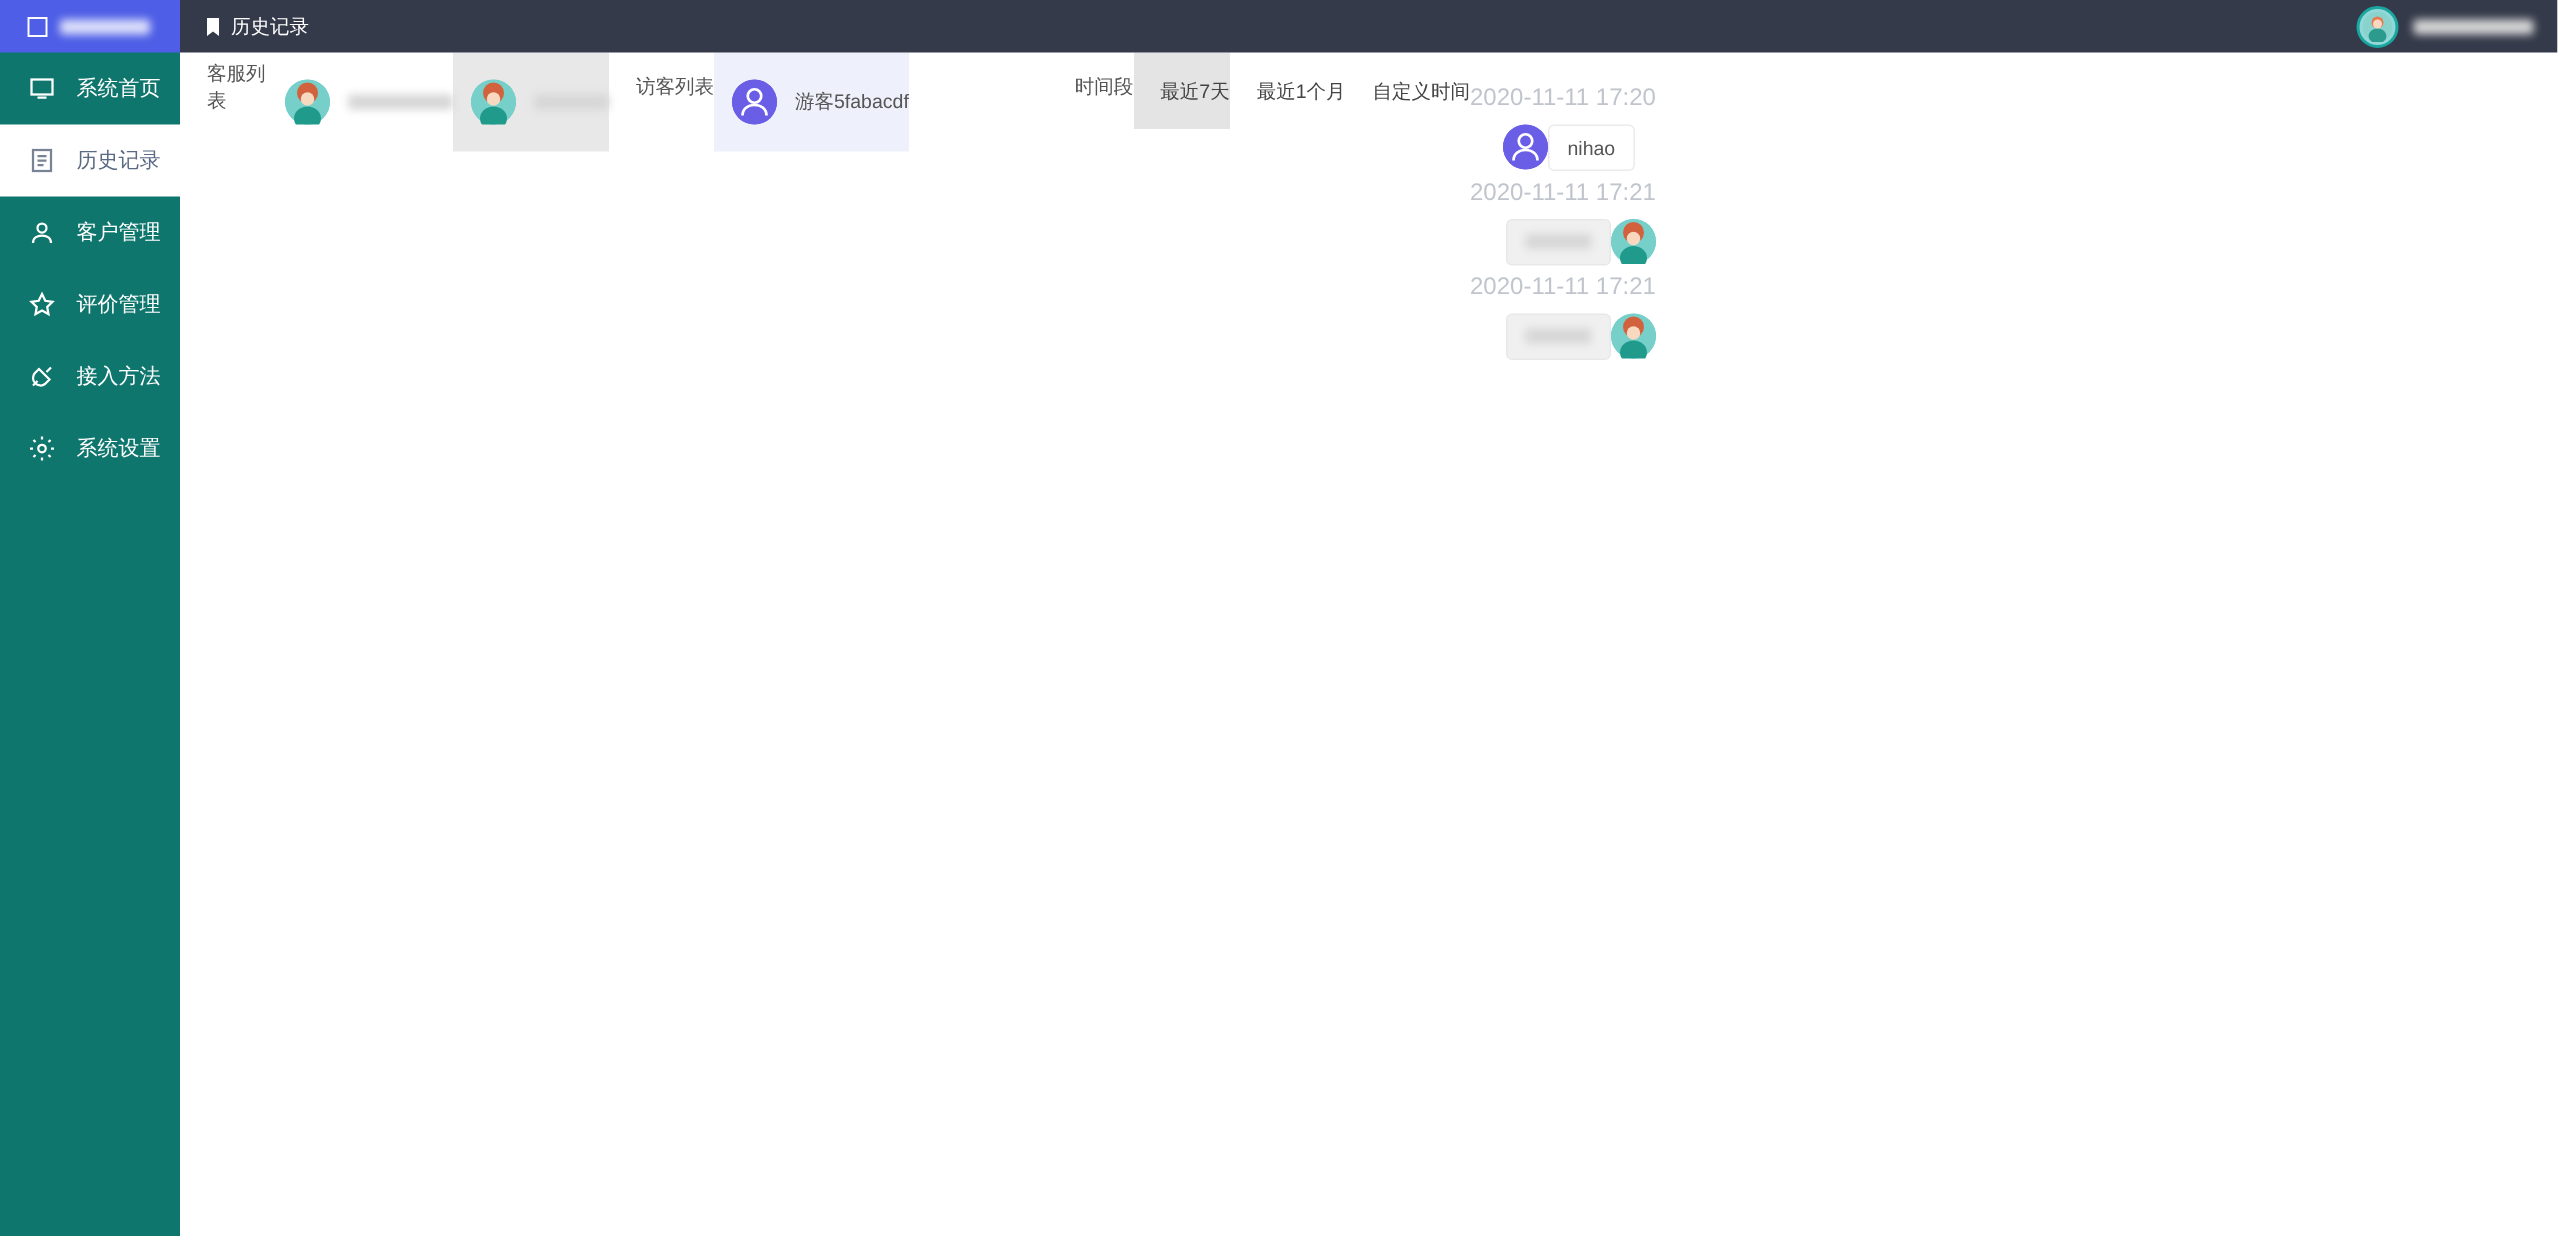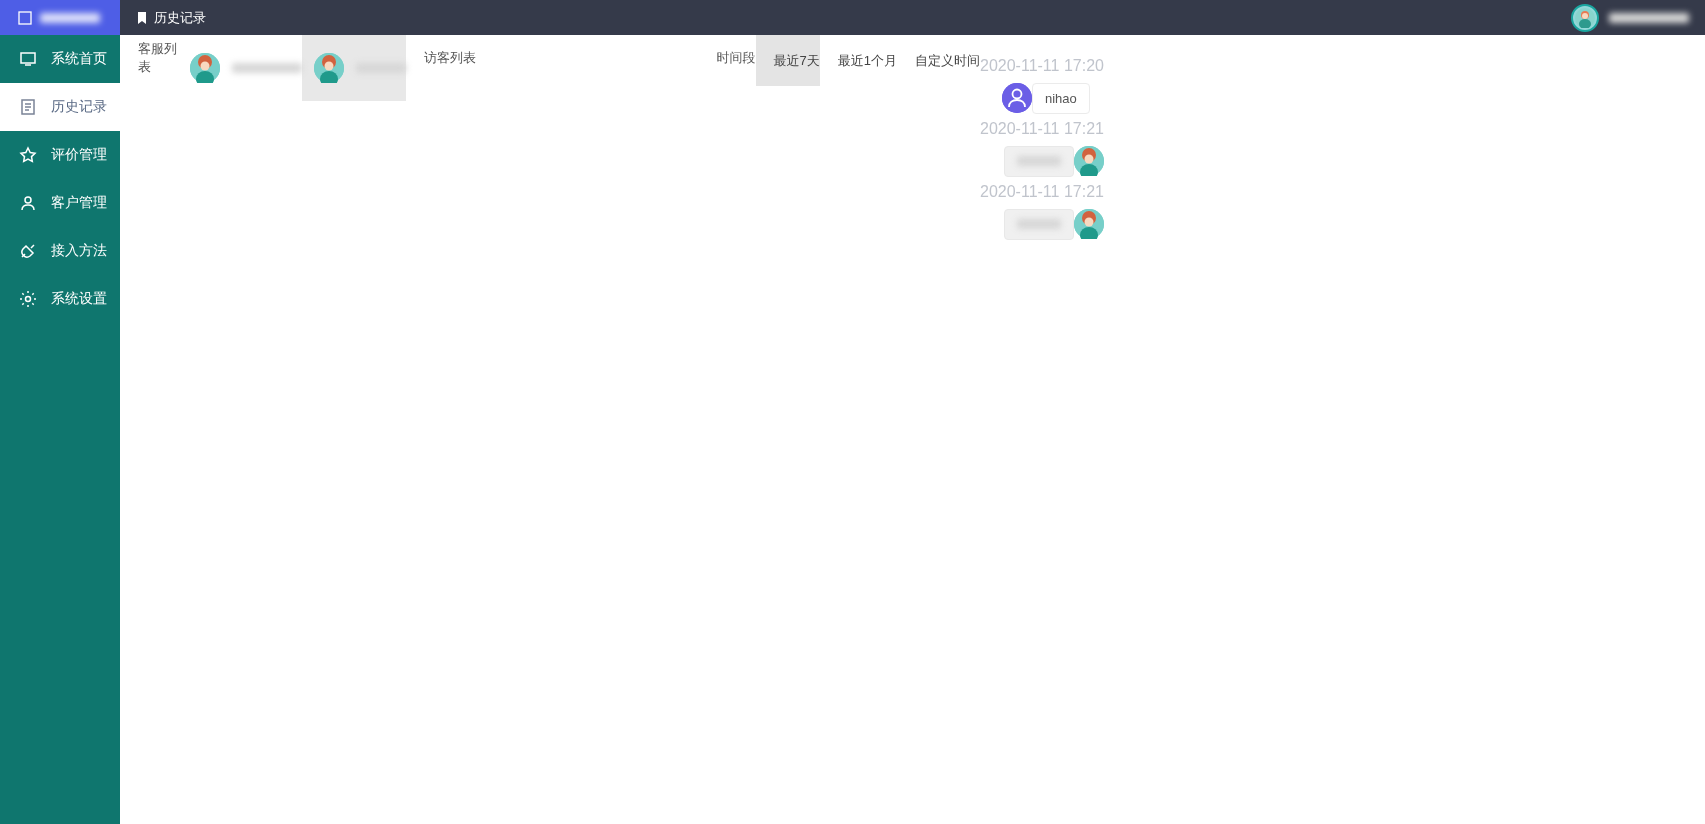--- a/index.html
+++ b/index.html
@@ -186,6 +186,16 @@
       <div class="column visitors">
         <div class="col-header">访客列表</div>
 
+        <div class="list-item highlight">
+          <span class="avatar av-visitor">
+            <svg width="30" height="30" viewBox="0 0 30 30">
+                <circle cx="15" cy="15" r="15" fill="#6b5ee6"></circle>
+                <circle cx="15" cy="11" r="4.5" fill="none" stroke="#fff" stroke-width="1.8"></circle>
+                <path d="M7 24c0-4.5 3.6-7 8-7s8 2.5 8 7" fill="none" stroke="#fff" stroke-width="1.8"></path>
+              </svg>
+          </span>
+          <span>游客5fabacdf</span>
+        </div>
       </div>
 
       <div class="column period">

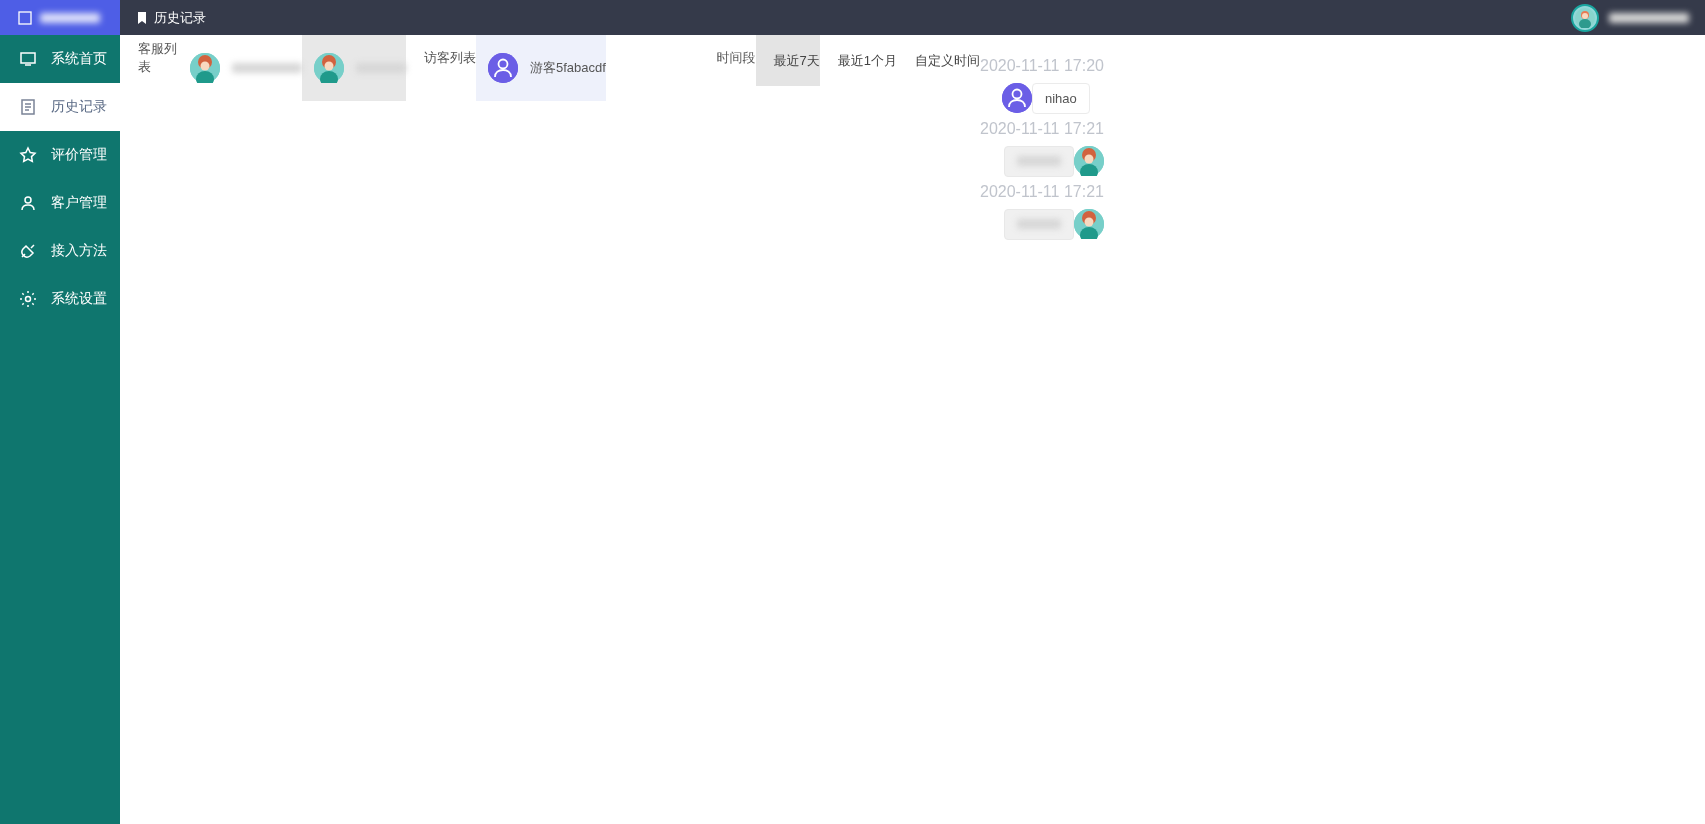--- a/index.html
+++ b/index.html
@@ -96,20 +96,20 @@
     <div class="nav-item">
       <span class="icon">
         <svg width="18" height="18" viewBox="0 0 18 18" fill="none" stroke="currentColor" stroke-width="1.5">
-            <path d="M9 2l2.2 4.5 4.8.7-3.5 3.4.8 4.8L9 13l-4.3 2.4.8-4.8L2 7.2l4.8-.7z"></path>
-          </svg>
-      </span>
-      <span>评价管理</span>
-    </div>
-
-    <div class="nav-item">
-      <span class="icon">
-        <svg width="18" height="18" viewBox="0 0 18 18" fill="none" stroke="currentColor" stroke-width="1.5">
             <circle cx="9" cy="6" r="3"></circle>
             <path d="M3 16c0-3.3 2.7-5 6-5s6 1.7 6 5"></path>
           </svg>
       </span>
       <span>客户管理</span>
+    </div>
+
+    <div class="nav-item">
+      <span class="icon">
+        <svg width="18" height="18" viewBox="0 0 18 18" fill="none" stroke="currentColor" stroke-width="1.5">
+            <path d="M9 2l2.2 4.5 4.8.7-3.5 3.4.8 4.8L9 13l-4.3 2.4.8-4.8L2 7.2l4.8-.7z"></path>
+          </svg>
+      </span>
+      <span>评价管理</span>
     </div>
 
     <div class="nav-item">

